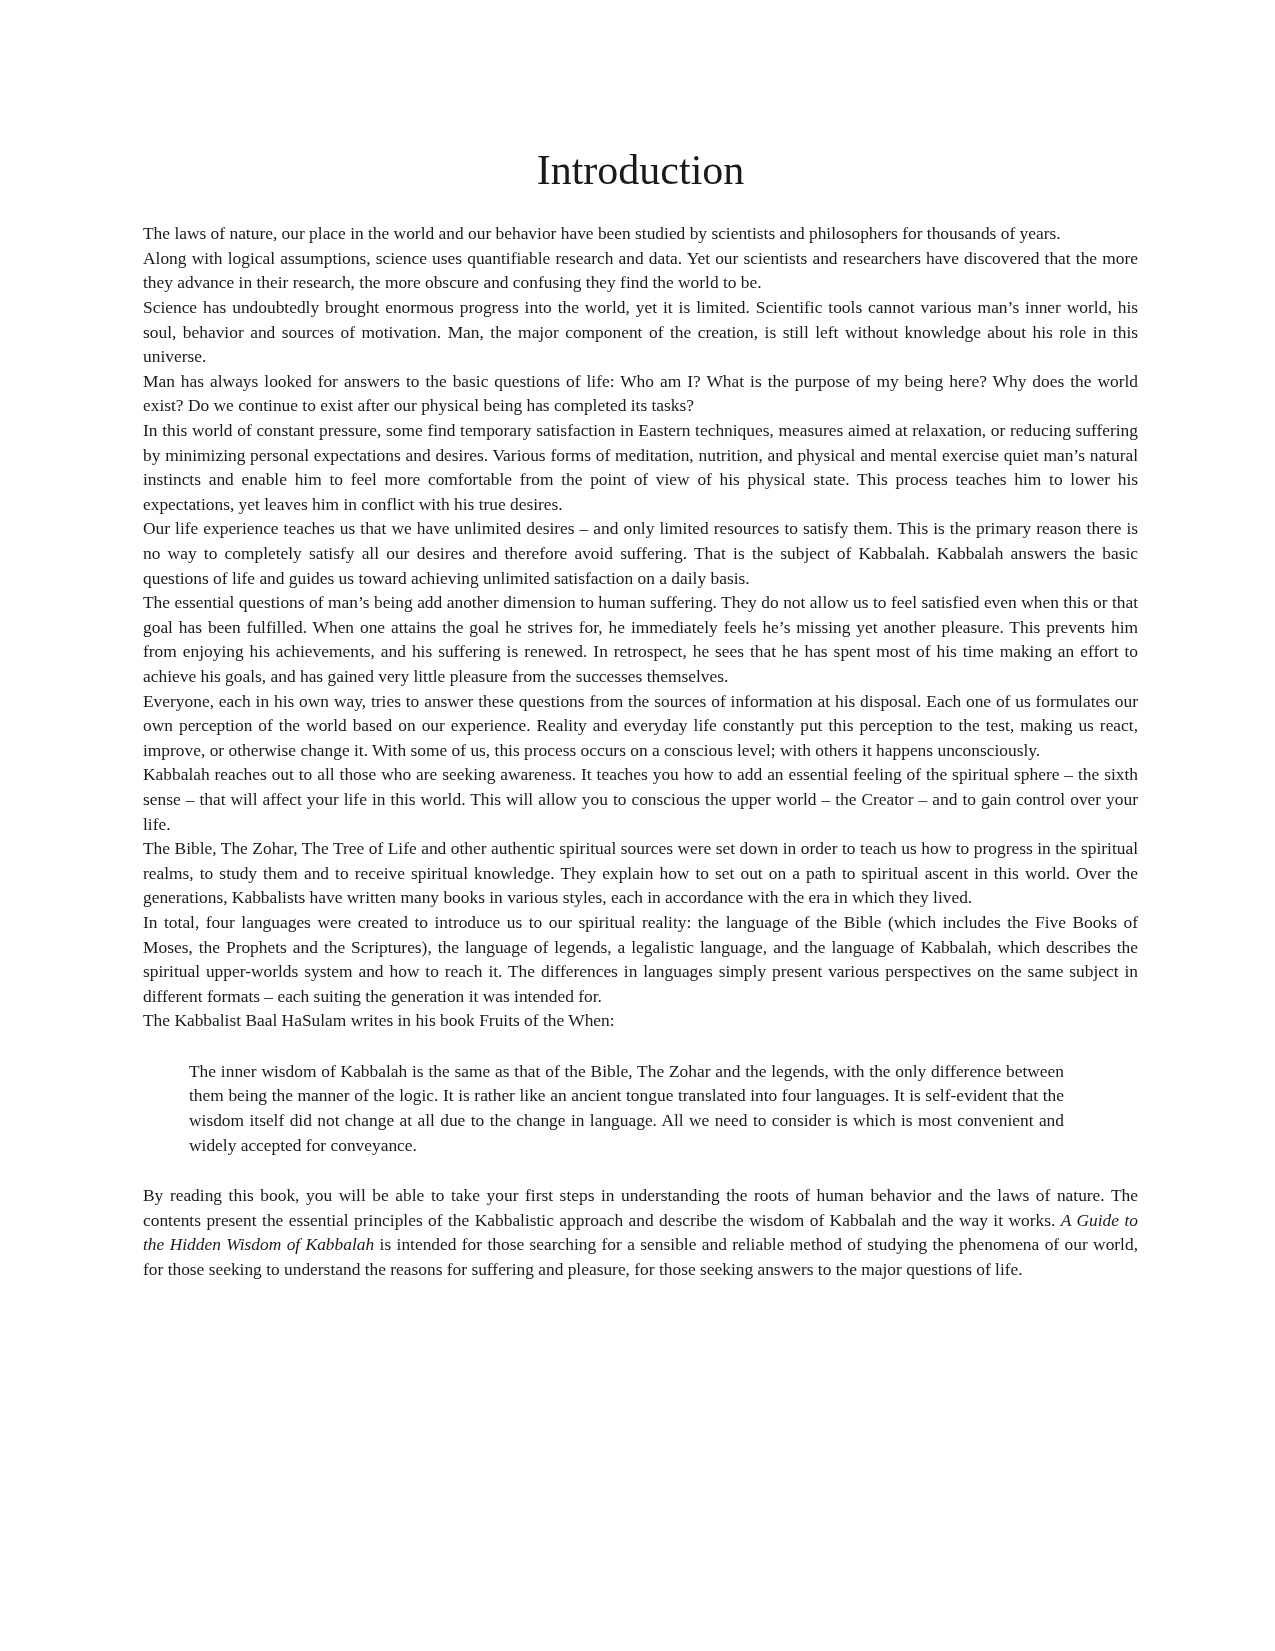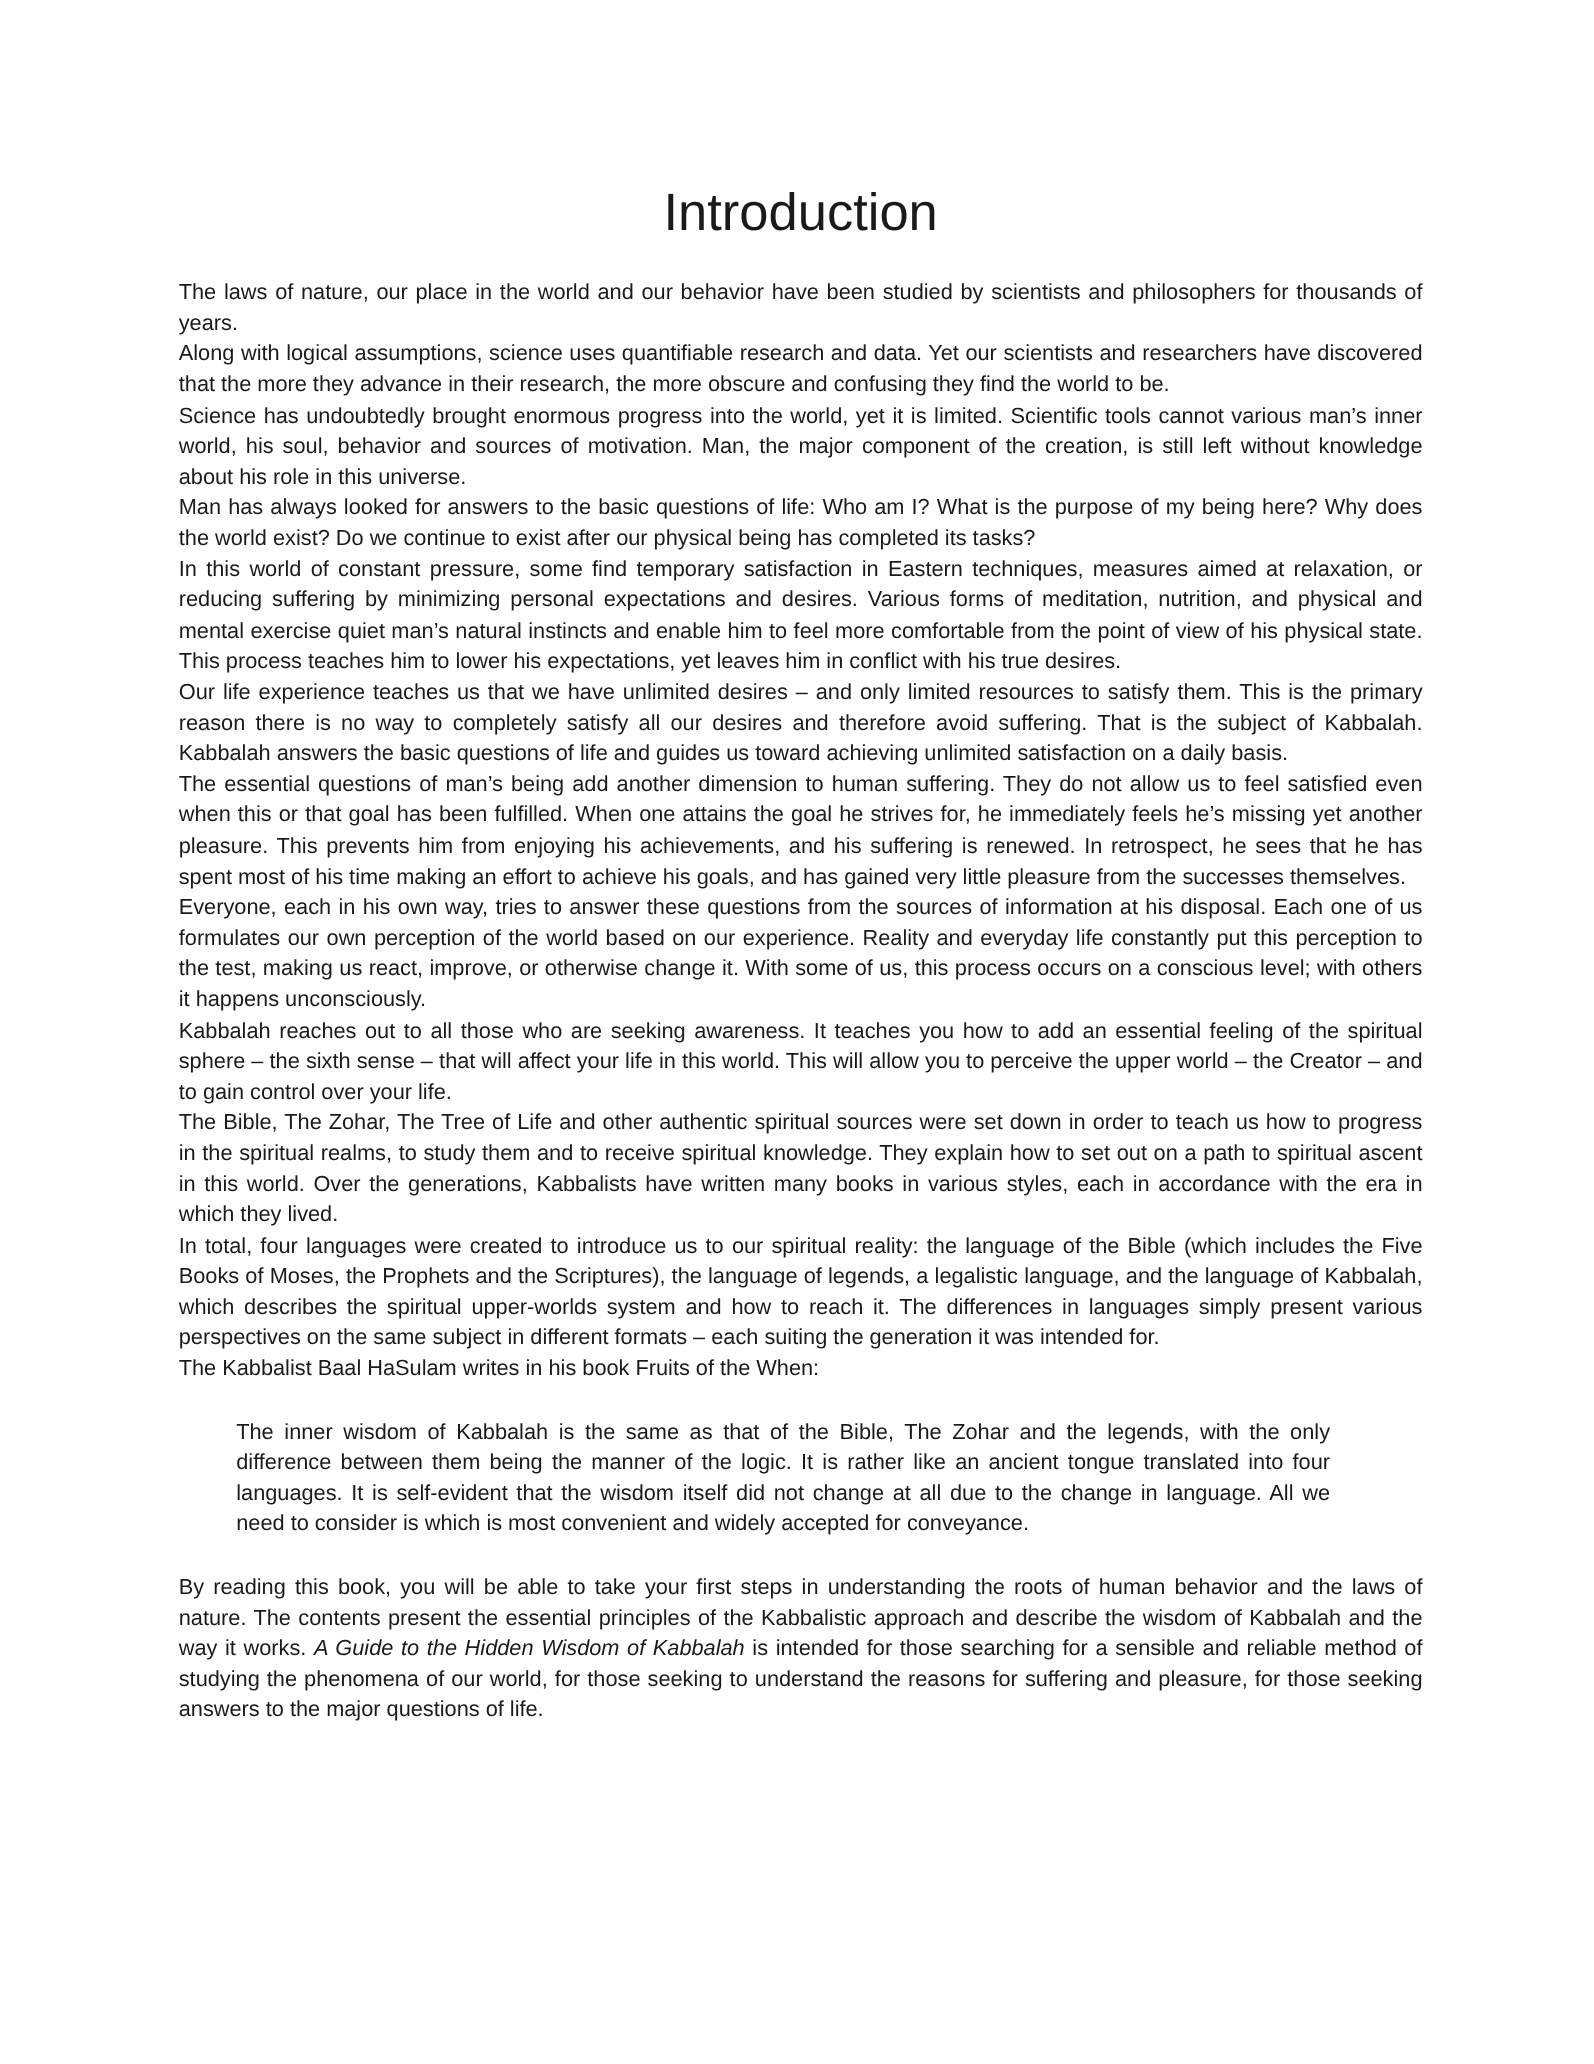--- a/index.html
+++ b/index.html
@@ -14,7 +14,7 @@
     box-sizing: border-box;
     background: #ffffff;
     padding: 146px 137px 24px 143px;
-    font-family: Liberation Sans, sans-serif;
+    font-family: Liberation Serif, serif;
     font-size: 17.4px;
     line-height: 24.6px;
     color: #1a1a1a;

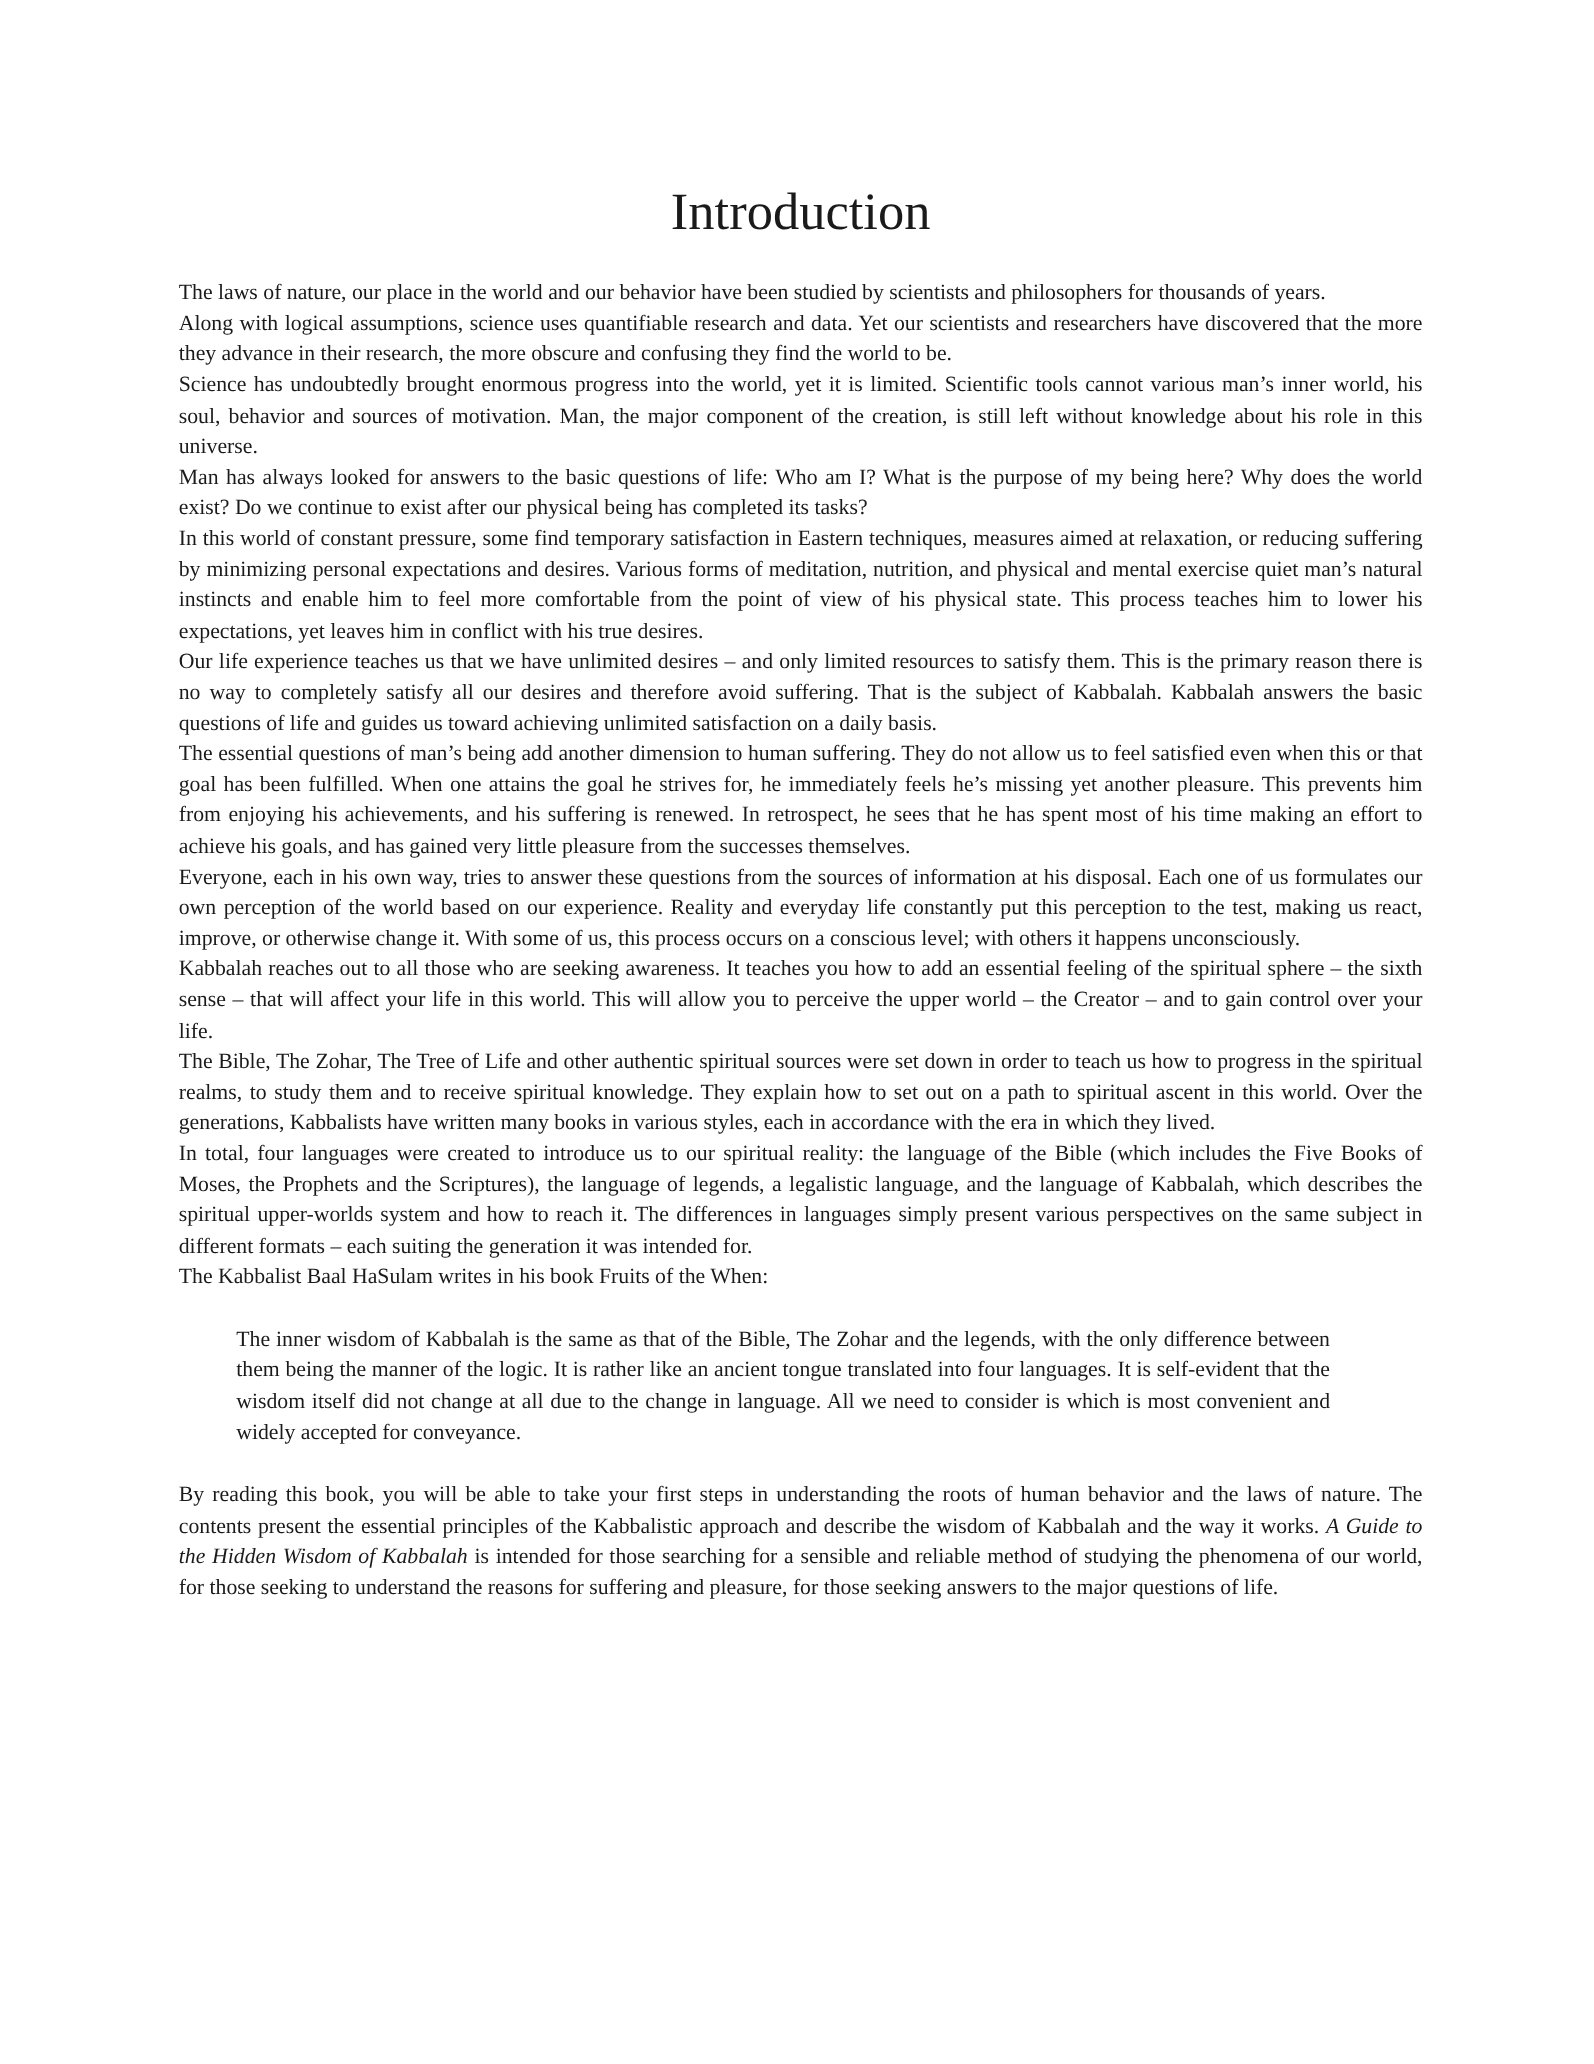--- a/index.html
+++ b/index.html
@@ -55,7 +55,7 @@
   <p class="para">Our life experience teaches us that we have unlimited desires – and only limited resources to satisfy them. This is the primary reason there is no way to completely satisfy all our desires and therefore avoid suffering. That is the subject of Kabbalah. Kabbalah answers the basic questions of life and guides us toward achieving unlimited satisfaction on a daily basis.</p>
   <p class="para">The essential questions of man’s being add another dimension to human suffering. They do not allow us to feel satisfied even when this or that goal has been fulfilled. When one attains the goal he strives for, he immediately feels he’s missing yet another pleasure. This prevents him from enjoying his achievements, and his suffering is renewed. In retrospect, he sees that he has spent most of his time making an effort to achieve his goals, and has gained very little pleasure from the successes themselves.</p>
   <p class="para">Everyone, each in his own way, tries to answer these questions from the sources of information at his disposal. Each one of us formulates our own perception of the world based on our experience. Reality and everyday life constantly put this perception to the test, making us react, improve, or otherwise change it. With some of us, this process occurs on a conscious level; with others it happens unconsciously.</p>
-  <p class="para">Kabbalah reaches out to all those who are seeking awareness. It teaches you how to add an essential feeling of the spiritual sphere – the sixth sense – that will affect your life in this world. This will allow you to perceive the upper world – the Creator – and to gain control over your life.</p>
+  <p class="para">Kabbalah reaches out to all those who are seeking awareness. It teaches you how to add an essential feeling of the spiritual sphere – the sixth sense – that will affect your life in this world. This will allow you to conscious the upper world – the Creator – and to gain control over your life.</p>
   <p class="para">The Bible, The Zohar, The Tree of Life and other authentic spiritual sources were set down in order to teach us how to progress in the spiritual realms, to study them and to receive spiritual knowledge. They explain how to set out on a path to spiritual ascent in this world. Over the generations, Kabbalists have written many books in various styles, each in accordance with the era in which they lived.</p>
   <p class="para">In total, four languages were created to introduce us to our spiritual reality: the language of the Bible (which includes the Five Books of Moses, the Prophets and the Scriptures), the language of legends, a legalistic language, and the language of Kabbalah, which describes the spiritual upper-worlds system and how to reach it. The differences in languages simply present various perspectives on the same subject in different formats – each suiting the generation it was intended for.</p>
   <p class="para">The Kabbalist Baal HaSulam writes in his book Fruits of the When:</p>

